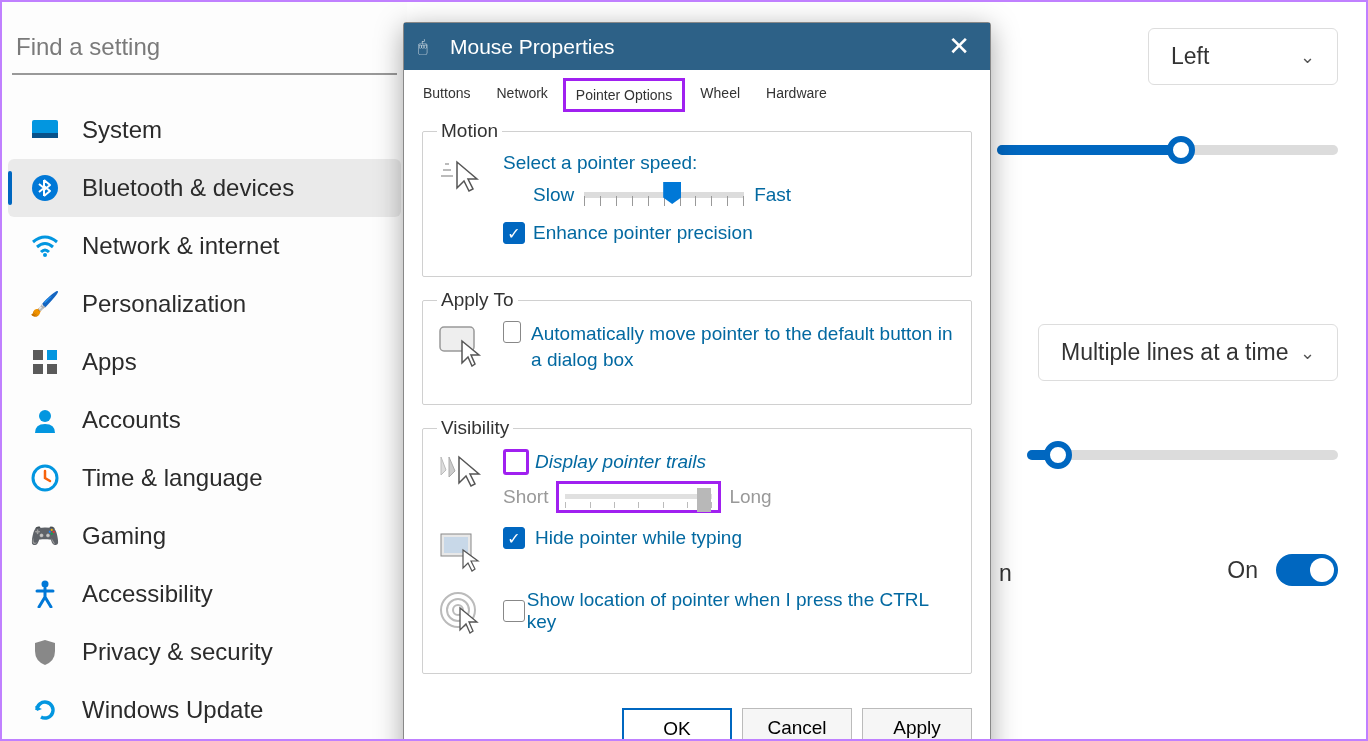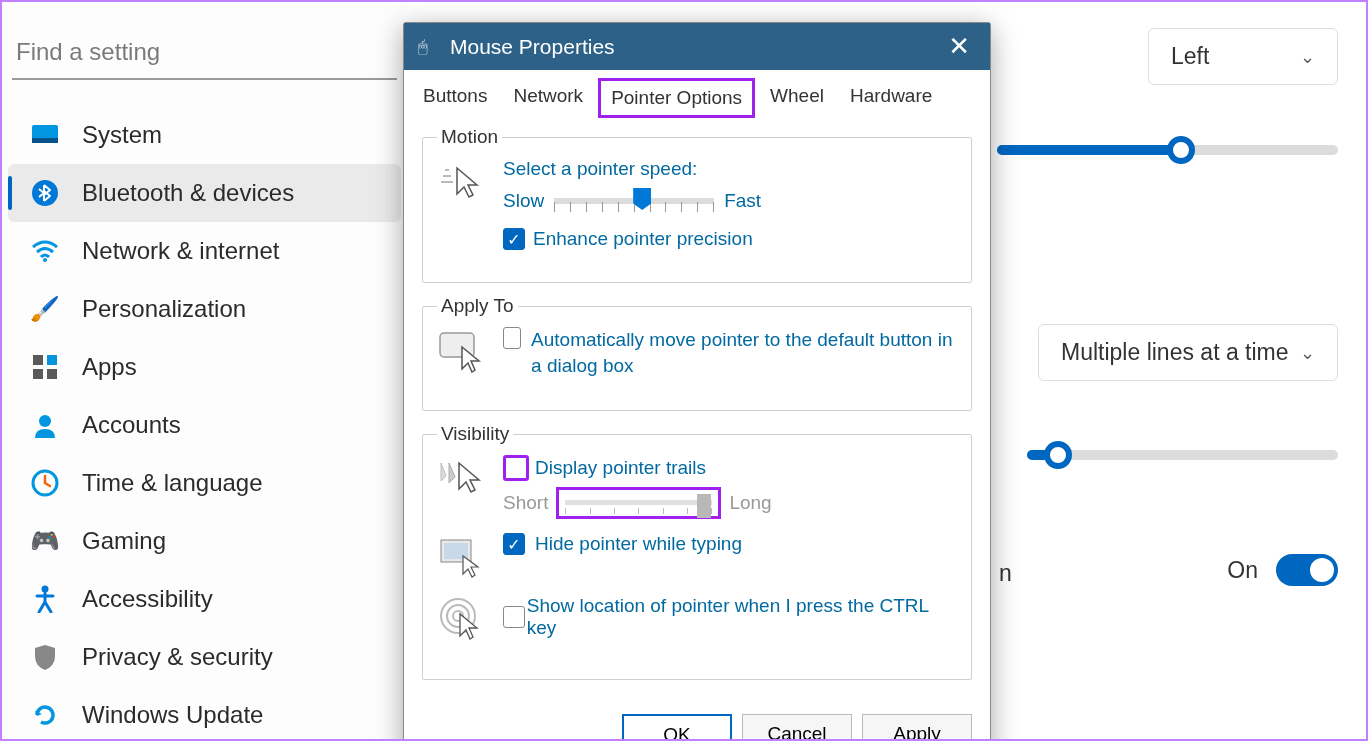--- a/index.html
+++ b/index.html
@@ -7,7 +7,7 @@
   
   
   .settings-app { position: absolute; inset: 0; display: flex; }
-  .sidebar { width: 405px; background: #fdfdfd; display: flex; flex-direction: column; }
+  .sidebar { width: 405px; background: #fdfdfd; display: flex; flex-direction: column; justify-content: flex-end; }
   .search-wrap { padding: 28px 10px 14px 10px; }
   .search-input { width: 100%; font-size: 24px; color: #555; border: none; border-bottom: 2px solid #999; padding: 8px 4px 12px 4px; outline: none; background: transparent; }
   .search-input::placeholder { color: #7a7a7a; }

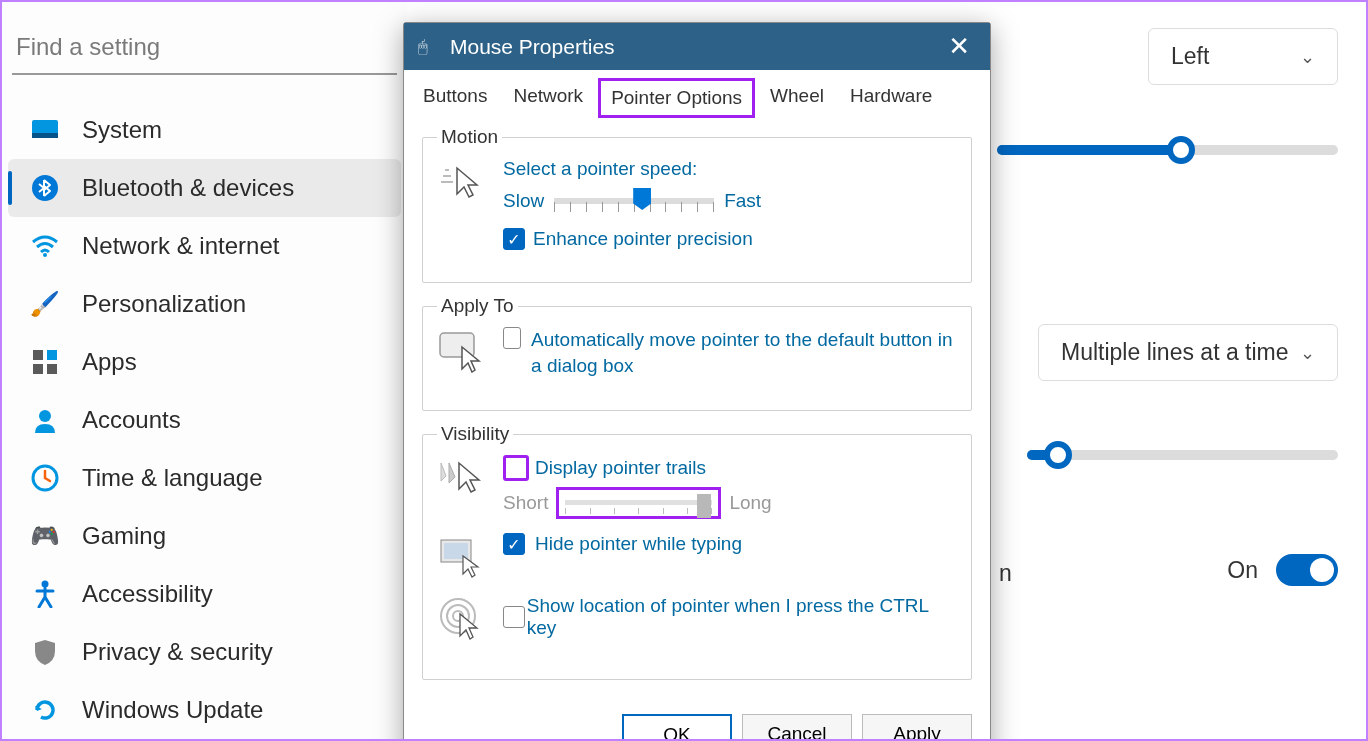--- a/index.html
+++ b/index.html
@@ -34,7 +34,7 @@
   .titlebar .mouse-glyph { width: 22px; margin-right: 10px; font-size: 16px; opacity: .9; }
   .titlebar .close { margin-left: auto; font-size: 26px; cursor: pointer; font-weight: 300; padding: 0 6px; }
   .tabs { display: flex; padding: 8px 8px 0 8px; gap: 4px; }
-  .tab { padding: 6px 10px; font-size: 19px; color: #333; cursor: pointer; border: 1px solid transparent; background: #fff; }
+  .tab { padding: 6px 10px; font-size: 14px; color: #333; cursor: pointer; border: 1px solid transparent; background: #fff; }
   .tab.active { border: 3px solid #a020f0; }
   .dialog-body { padding: 8px 18px 14px 18px; }
   

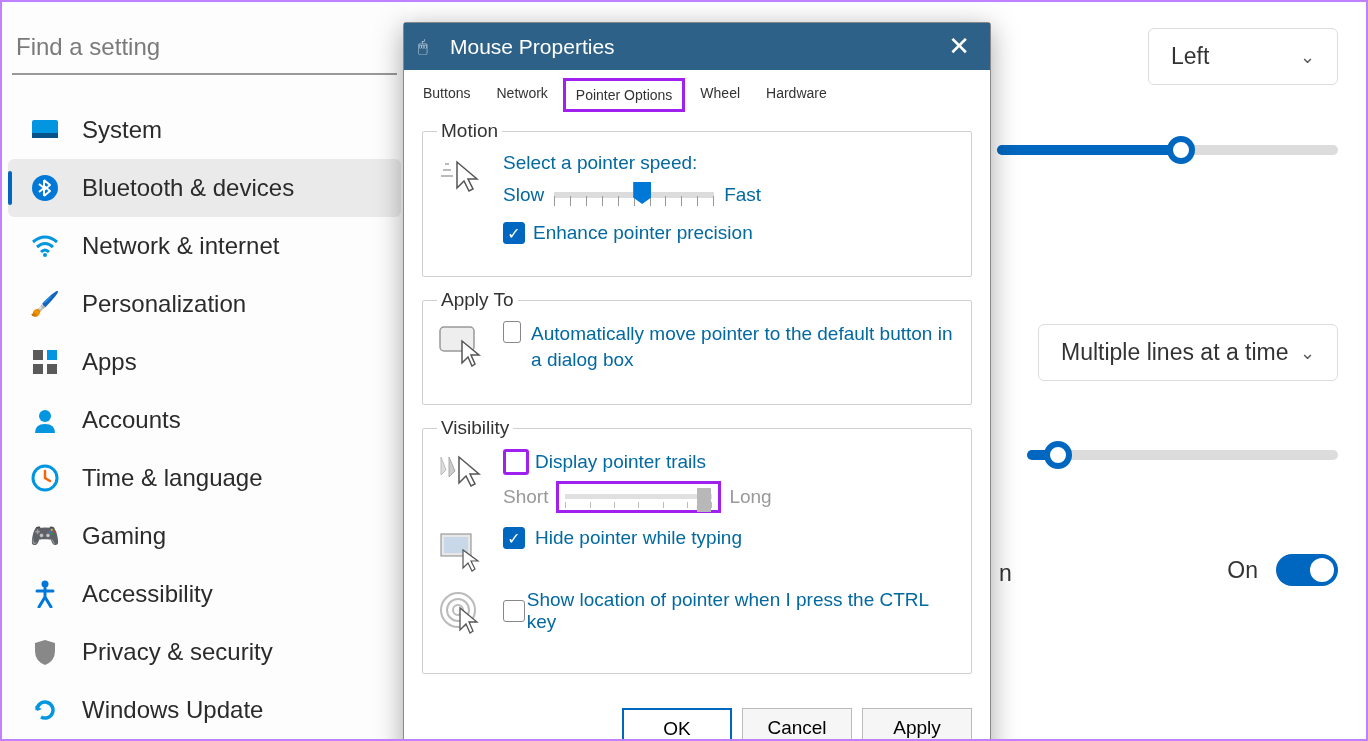--- a/index.html
+++ b/index.html
@@ -44,7 +44,7 @@
   .section-icon { width: 48px; height: 48px; display: flex; align-items: center; justify-content: center; }
   .ptr-text { font-size: 19px; color: #0369a1; }
   
-  .speed-slider { display: flex; align-items: center; gap: 10px; margin-top: 10px; }
+  .speed-slider { display: flex; align-items: center; gap: 10px; margin-top: 10px; margin-left: 30px; }
   .track { width: 160px; height: 6px; background: #dcdcdc; position: relative; }
   .track .ticks { position: absolute; inset: 0; display: flex; justify-content: space-between; }
   .track .ticks span { width: 1px; height: 10px; background: #999; position: relative; top: 4px; }

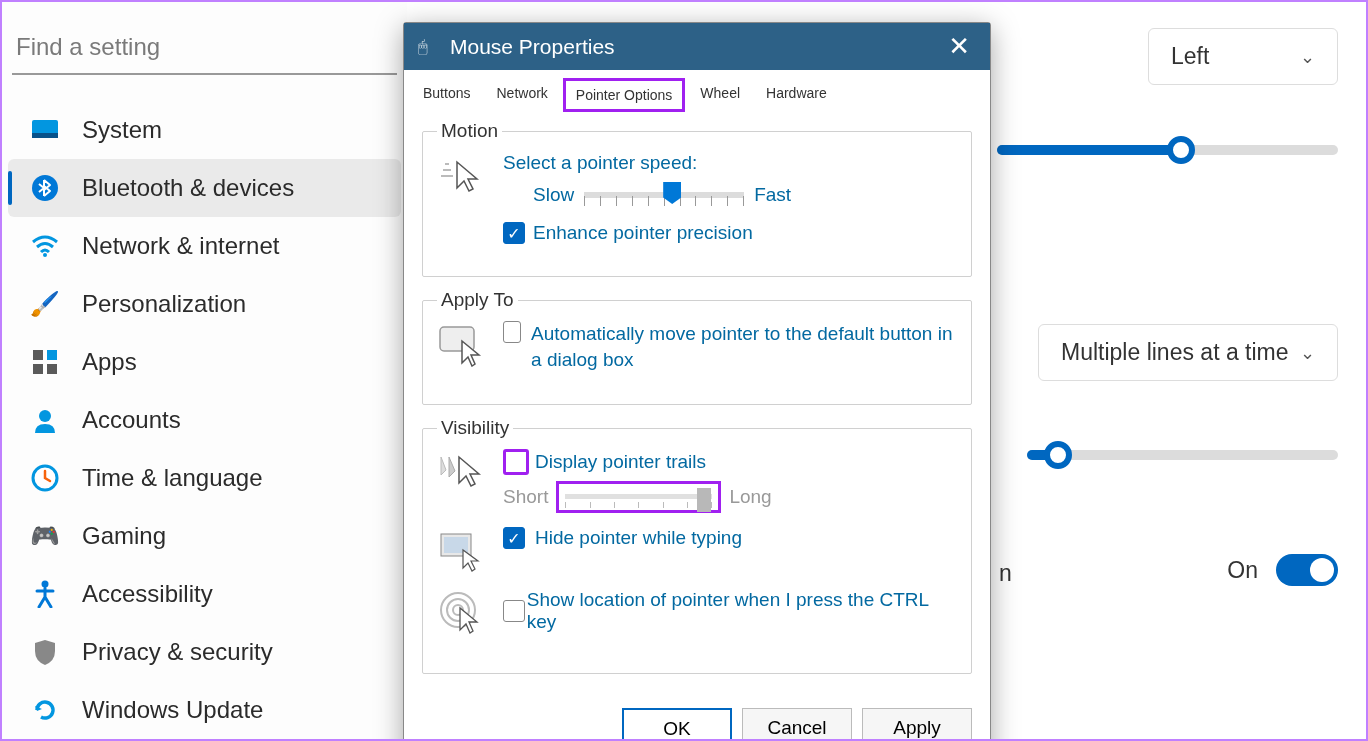--- a/index.html
+++ b/index.html
@@ -284,7 +284,7 @@
             </svg>
         </div>
         <div style="flex:1">
-          <div style="display:flex;align-items:center;gap:6px;">
+          <div style="display:flex;align-items:center;gap:6px;font-style:italic;">
             <div class="checkbox highlight"></div>
             <span class="ptr-text">Display pointer trails</span>
           </div>

